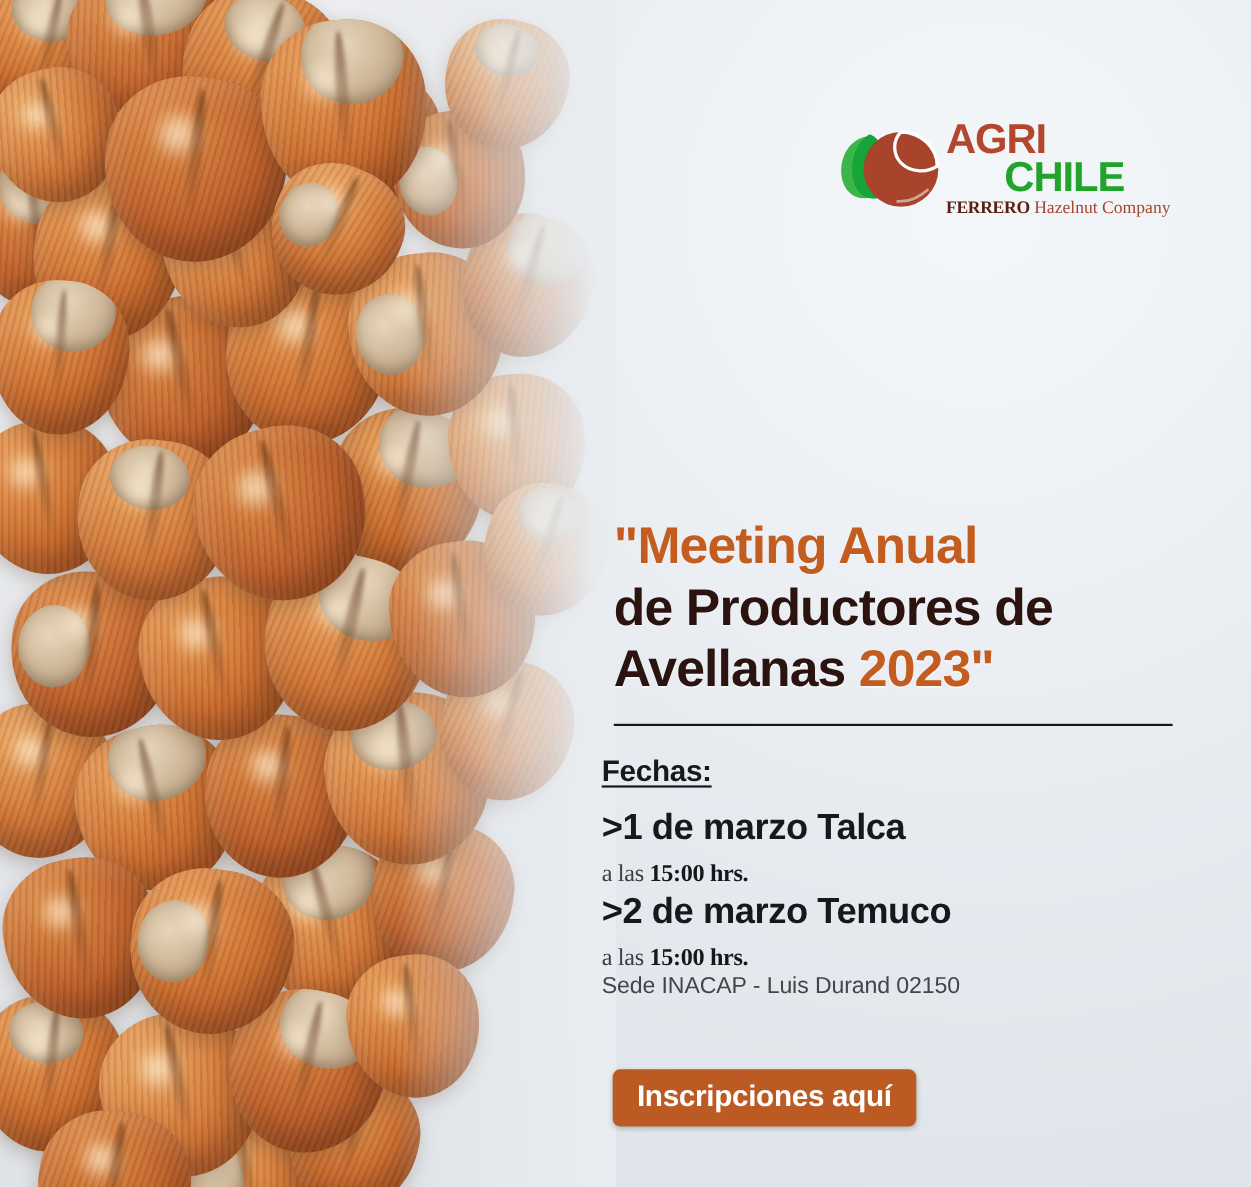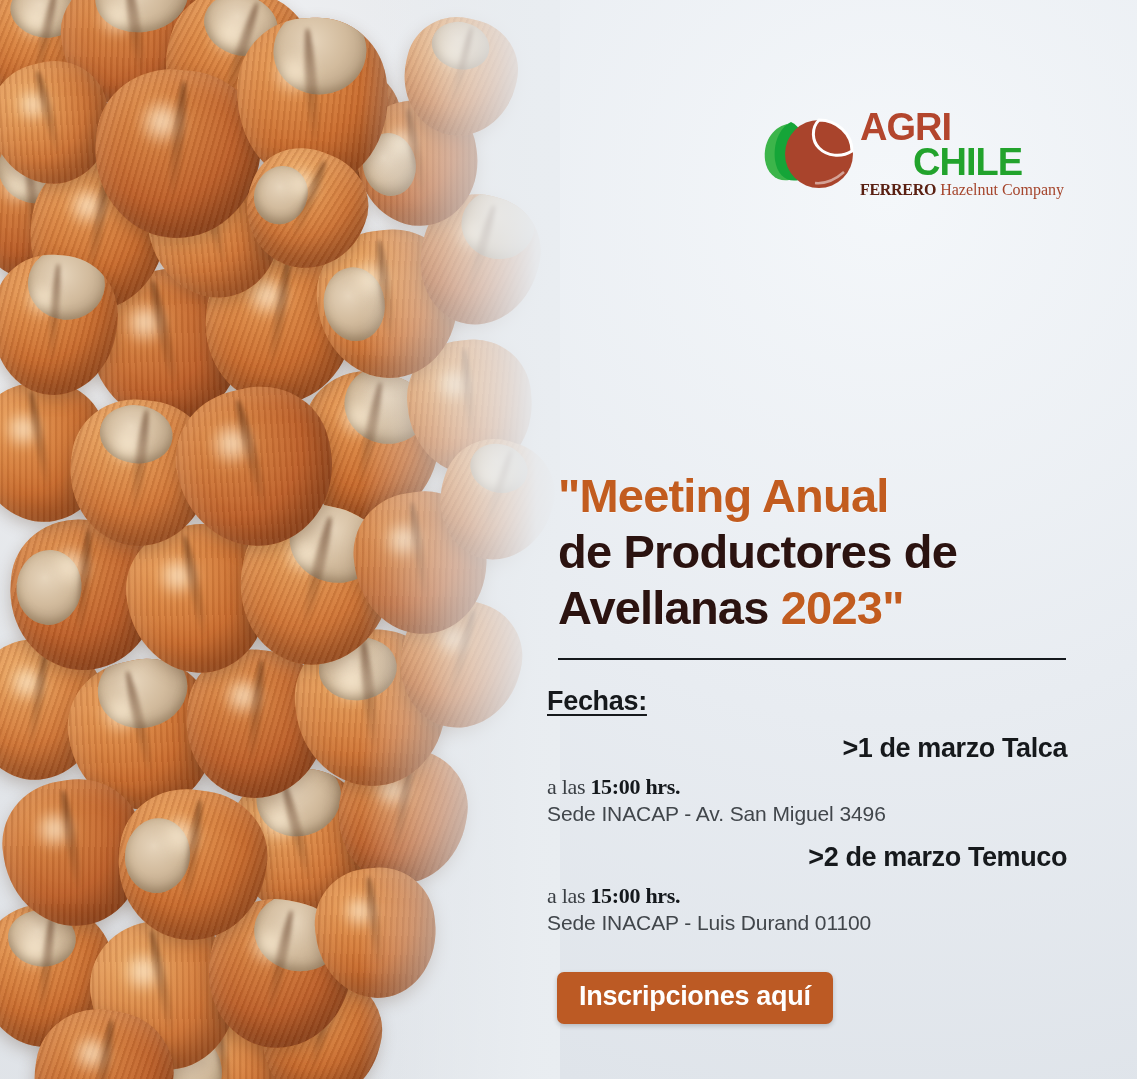--- a/index.html
+++ b/index.html
@@ -119,7 +119,7 @@
     margin:0 0 16px 0;display:inline-block;
   }
   .dateline{
-    font-size:27px;font-weight:bold;letter-spacing:-0.4px;margin:0 0 10px 0;text-align:right;
+    font-size:33px;font-weight:bold;letter-spacing:-0.4px;margin:0 0 10px 0;
   }
   .timeline{
     font-size:22px;font-weight:normal;letter-spacing:-0.3px;margin:0 0 2px 0;color:#3a3f44;font-family:Liberation Serif, serif;

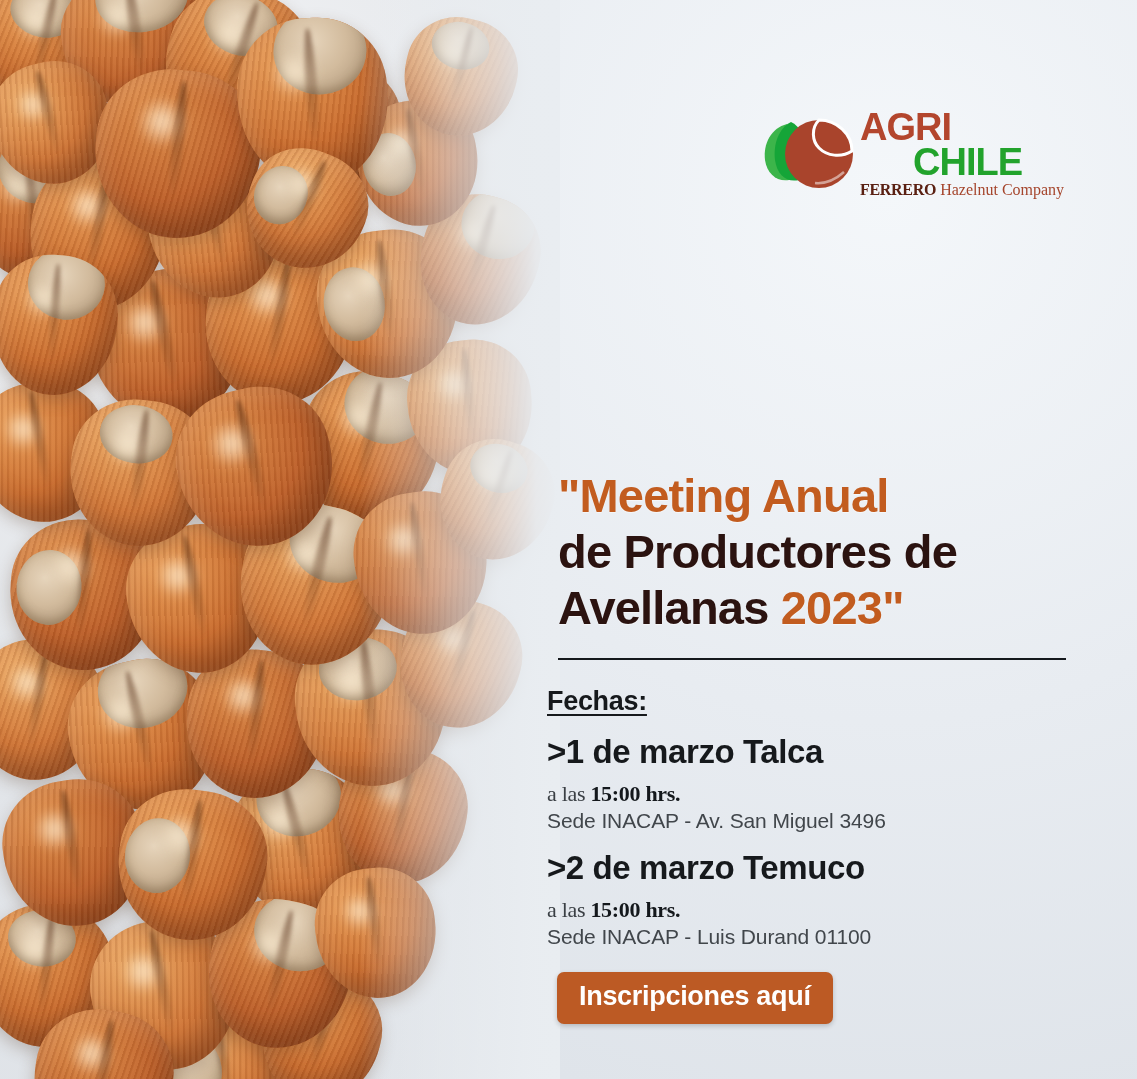--- a/index.html
+++ b/index.html
@@ -383,7 +383,6 @@
 
     <div class="dateline">&gt;1 de marzo Talca</div>
     <div class="timeline"><span>a las </span><b>15:00 hrs.</b></div>
-    <div class="venue">Sede INACAP - Av. San Miguel 3496</div>
 
     <div class="dateline">&gt;2 de marzo Temuco</div>
     <div class="timeline"><span>a las </span><b>15:00 hrs.</b></div>

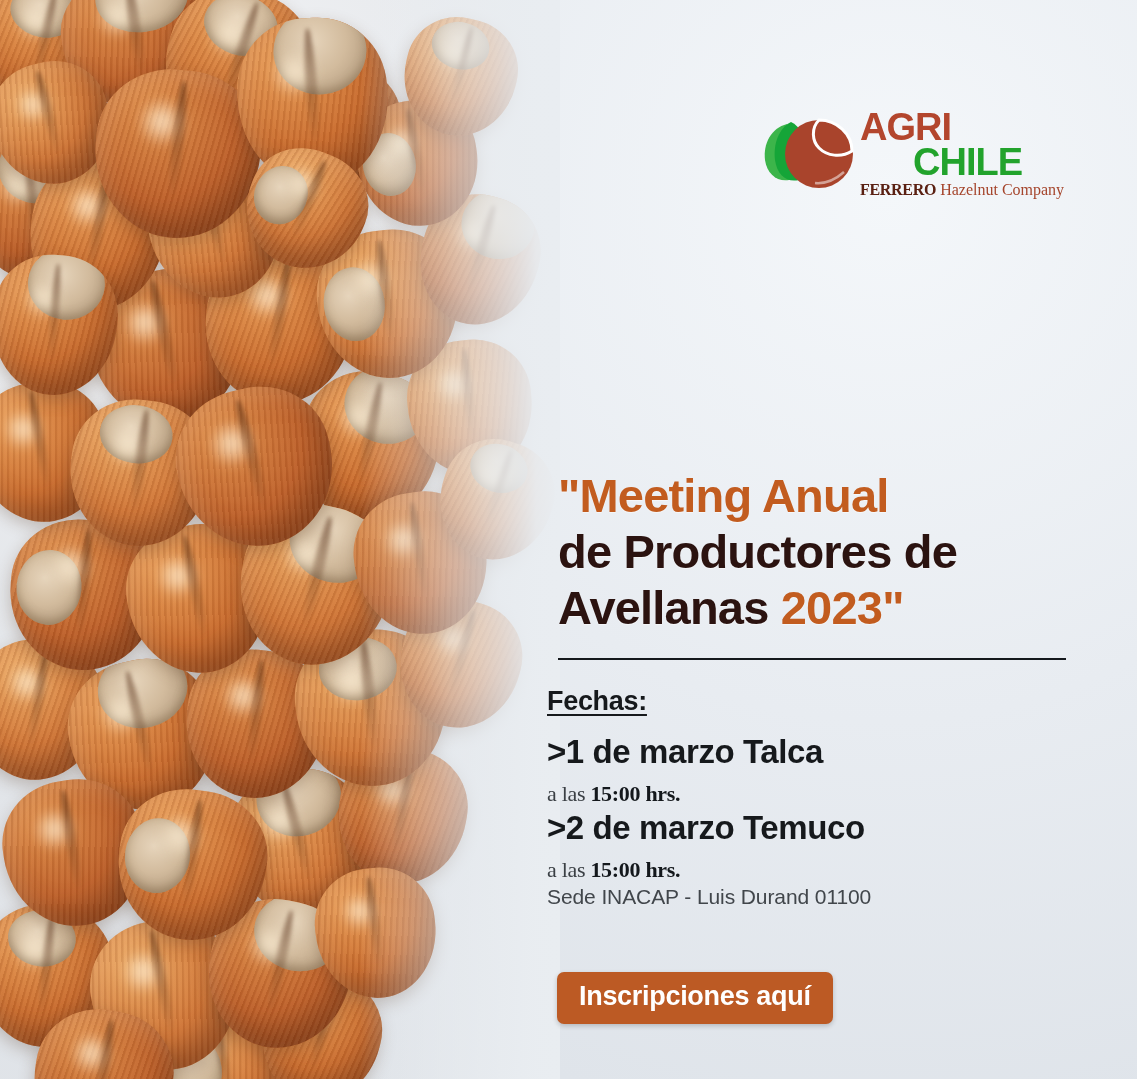--- a/index.html
+++ b/index.html
@@ -386,7 +386,7 @@
 
     <div class="dateline">&gt;2 de marzo Temuco</div>
     <div class="timeline"><span>a las </span><b>15:00 hrs.</b></div>
-    <div class="venue">Sede INACAP - Luis Durand 01100</div>
+    <div class="venue">Sede INACAP - Luis Durand 02150</div>
   </div>
 
   <button class="cta">Inscripciones aquí</button>

